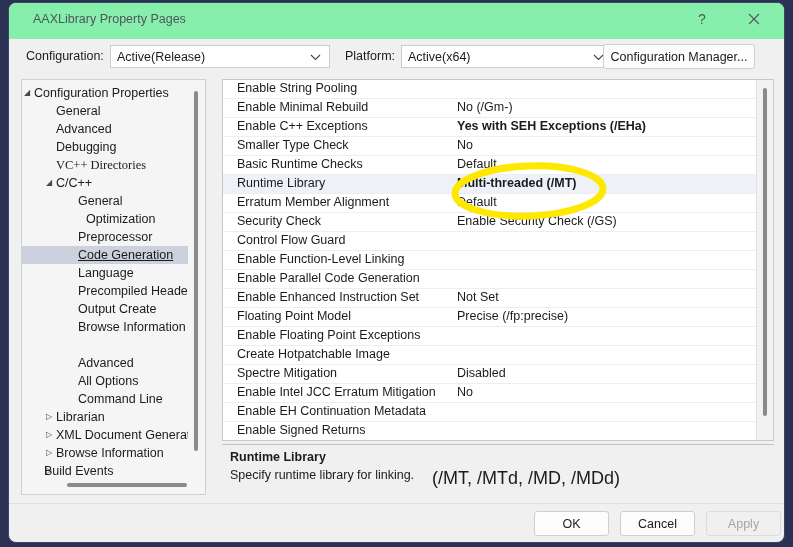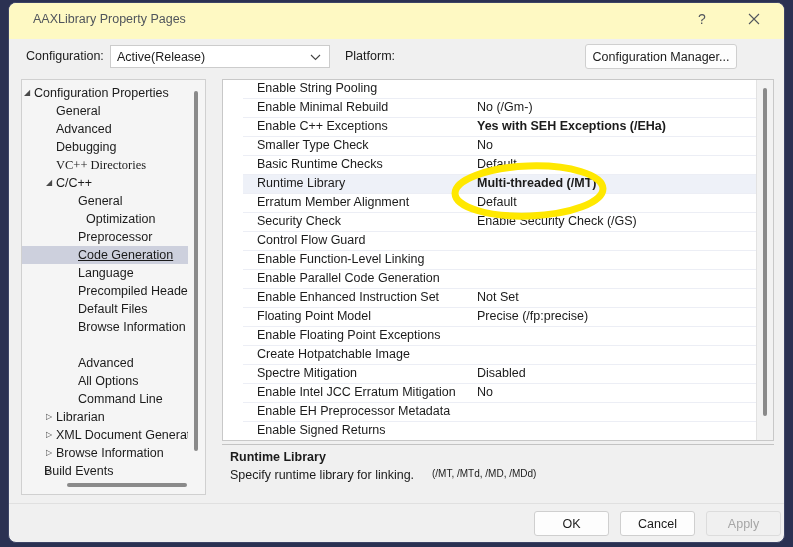--- a/index.html
+++ b/index.html
@@ -35,7 +35,7 @@
     left: 0; top: 0;
     width: 100%;
     height: 36px;
-    background: #fef9c3;
+    background: #86efac;
     box-sizing: border-box;
   }
   .title-text {

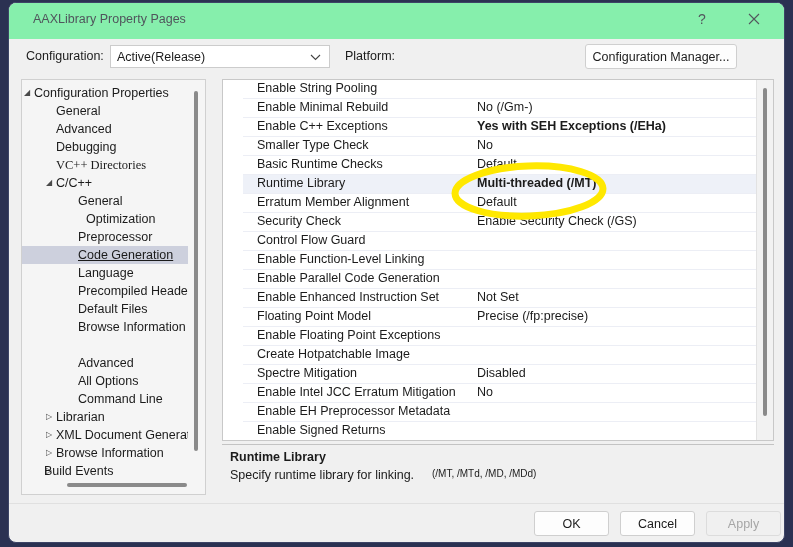--- a/index.html
+++ b/index.html
@@ -315,6 +315,14 @@
         </span>
       </div>
       <div class="lbl" style="left:336px; top:6px;">Platform:</div>
+      <div class="combo" style="left:392px; top:2px; width:212px;">
+        <span>Active(x64)</span>
+        <span class="caret">
+          <svg width="11" height="7" viewBox="0 0 11 7" aria-hidden="true">
+            <path d="M1 1 L5.5 5.5 L10 1" stroke="#444" stroke-width="1.1" fill="none"></path>
+          </svg>
+        </span>
+      </div>
       <div class="btn" style="left:576px; top:1px; width:152px; height:25px;">Configuration Manager...</div>
     </div>
 

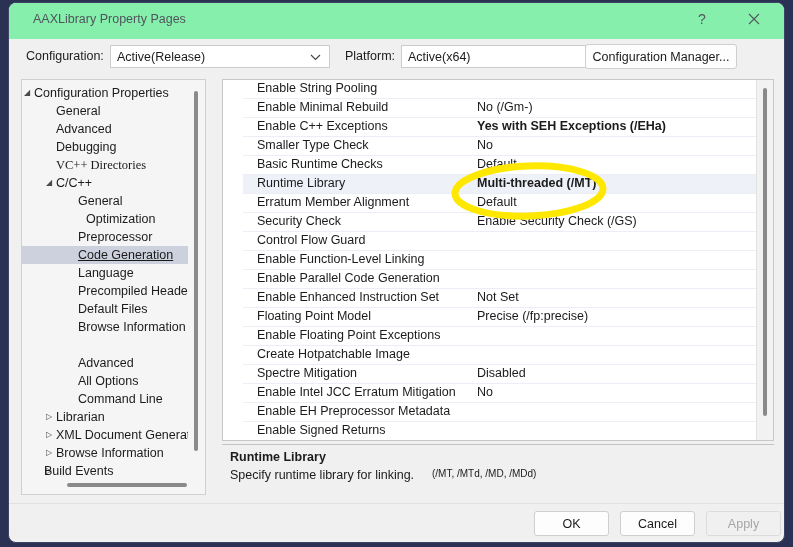--- a/index.html
+++ b/index.html
@@ -323,7 +323,7 @@
           </svg>
         </span>
       </div>
-      <div class="btn" style="left:576px; top:1px; width:152px; height:25px;">Configuration Manager...</div>
+      <div class="btn" style="left:594px; top:1px; width:152px; height:25px;">Configuration Manager...</div>
     </div>
 
     <div class="treepanel">

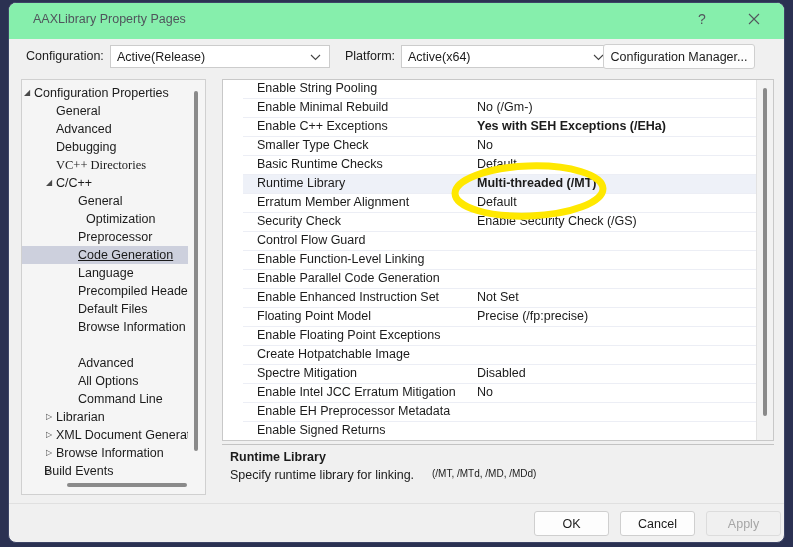--- a/index.html
+++ b/index.html
@@ -196,7 +196,6 @@
     box-sizing: border-box;
     border-bottom: 1px solid #eceef5;
     background: #ffffff;
-    margin-left: 20px;
   }
   .prow.sel { background: #eef1f8; }
   .pname {

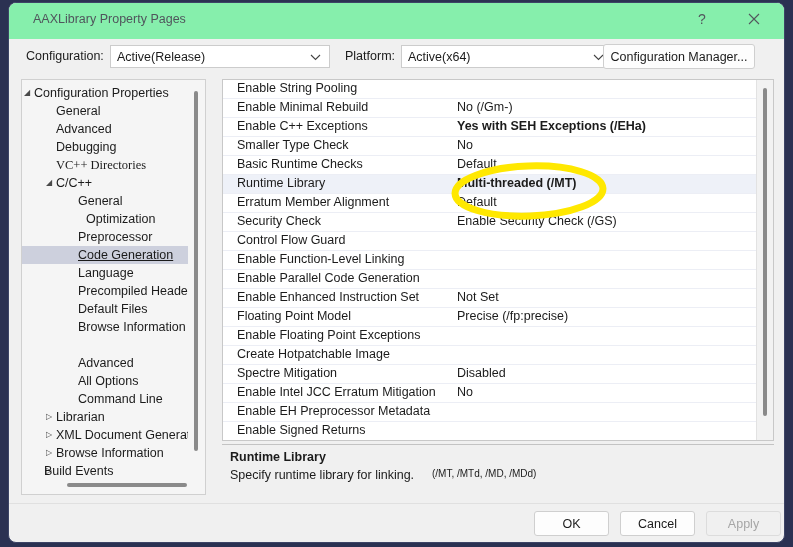--- a/index.html
+++ b/index.html
@@ -366,7 +366,7 @@
             <span class="tree-label" style="left: 56px;">Precompiled Headers</span>
           </div>
           <div class="tree-item">
-            <span class="tree-label" style="left: 56px;">Default Files</span>
+            <span class="tree-label" style="left: 56px;">Output Create</span>
           </div>
           <div class="tree-item">
             <span class="tree-label" style="left: 56px;">Browse Information</span>

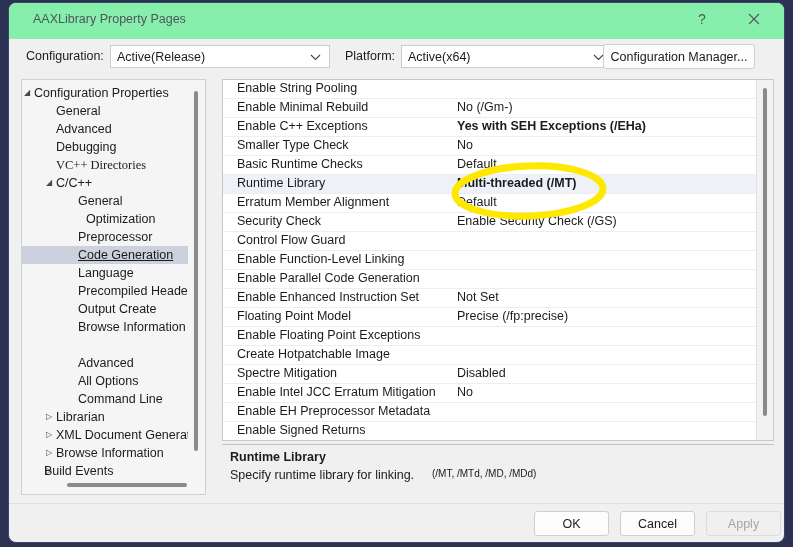--- a/index.html
+++ b/index.html
@@ -480,7 +480,7 @@
             <span class="pval">No</span>
           </div>
           <div class="prow">
-            <span class="pname">Enable EH Preprocessor Metadata</span>
+            <span class="pname">Enable EH Continuation Metadata</span>
             <span class="pval"></span>
           </div>
           <div class="prow">

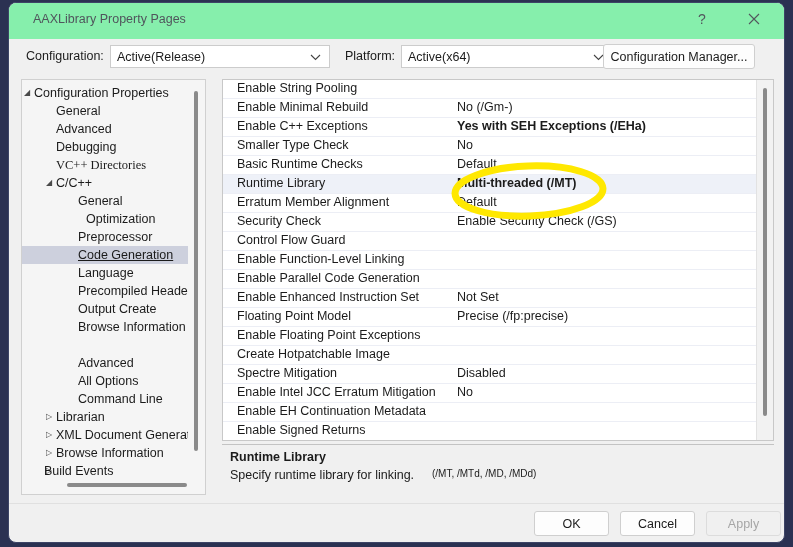--- a/index.html
+++ b/index.html
@@ -273,7 +273,7 @@
     position: absolute;
     left: 210px;
     top: 23px;
-    font-size: 10px;
+    font-size: 18px;
     color: #1b1b1b;
     text-align: right;
   }

